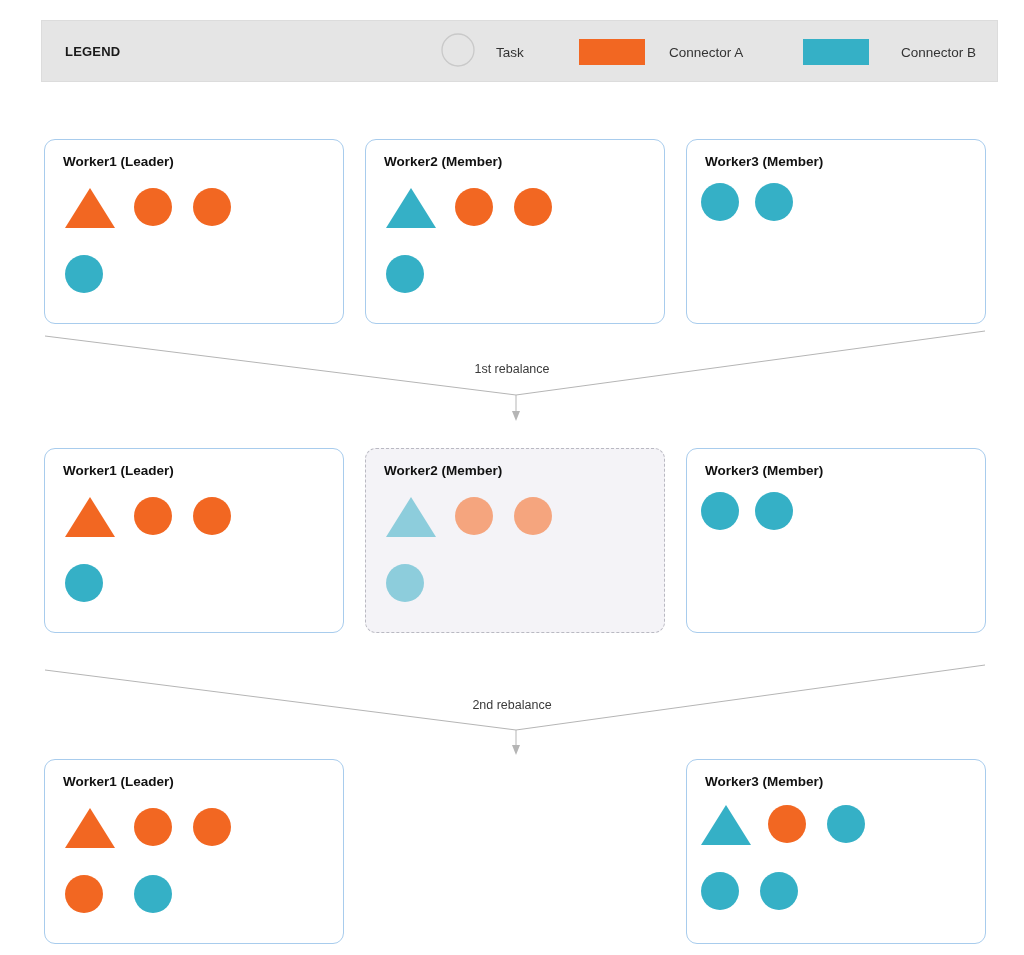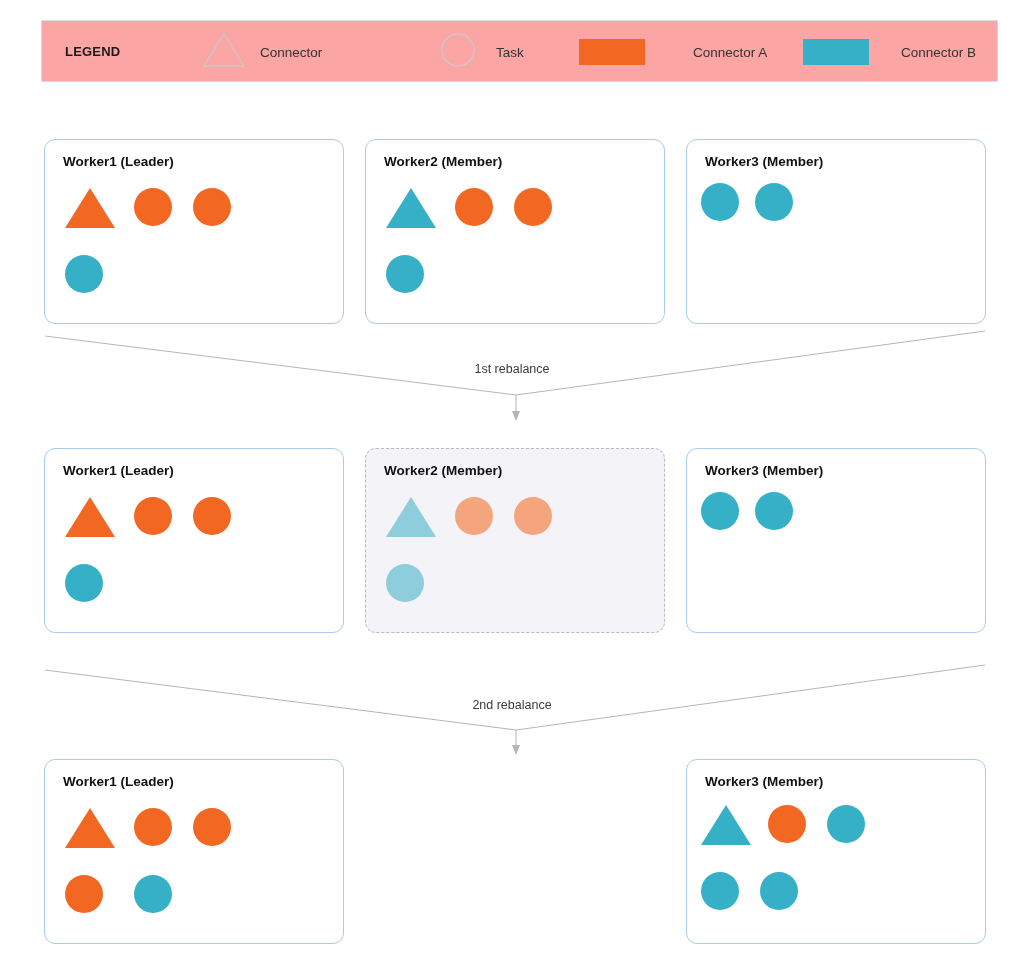--- a/index.html
+++ b/index.html
@@ -24,7 +24,7 @@
     width: 957px;
     height: 62px;
     border: 1px solid #dcdcdc;
-    background: #fca5a5;
+    background: #e5e5e5;
     box-sizing: border-box;
   }
   .legend-title {

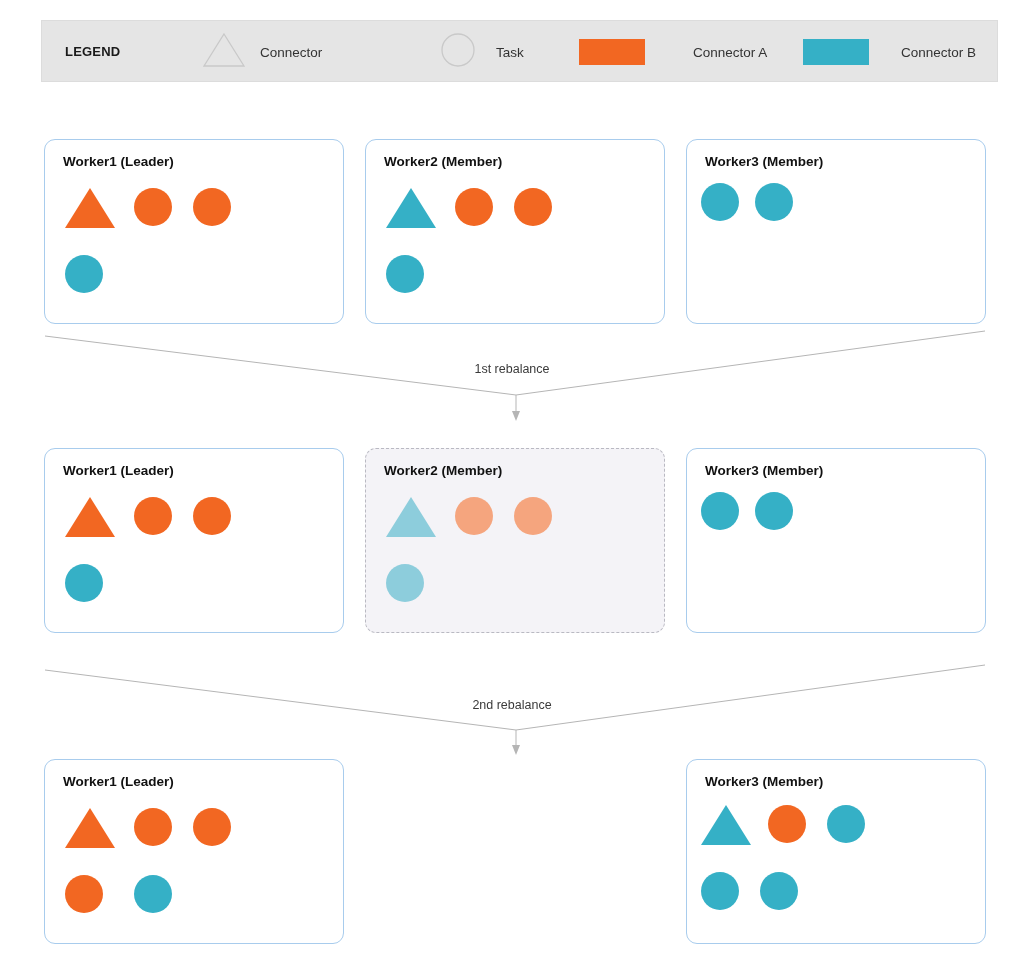--- a/index.html
+++ b/index.html
@@ -113,14 +113,6 @@
 <div class="legend-box">
   <span class="legend-title">LEGEND</span>
 
-  <div class="legend-item" style="left:160px">
-    <span class="legend-swatch">
-      <svg width="44" height="38" viewBox="0 0 44 38" aria-hidden="true">
-        <polygon points="22,3 42,35 2,35" fill="none" stroke="#c9c9c9" stroke-width="1.3"></polygon>
-      </svg>
-    </span>
-    <span class="legend-label">Connector</span>
-  </div>
 
   <div class="legend-item" style="left:398px">
     <span class="legend-swatch">

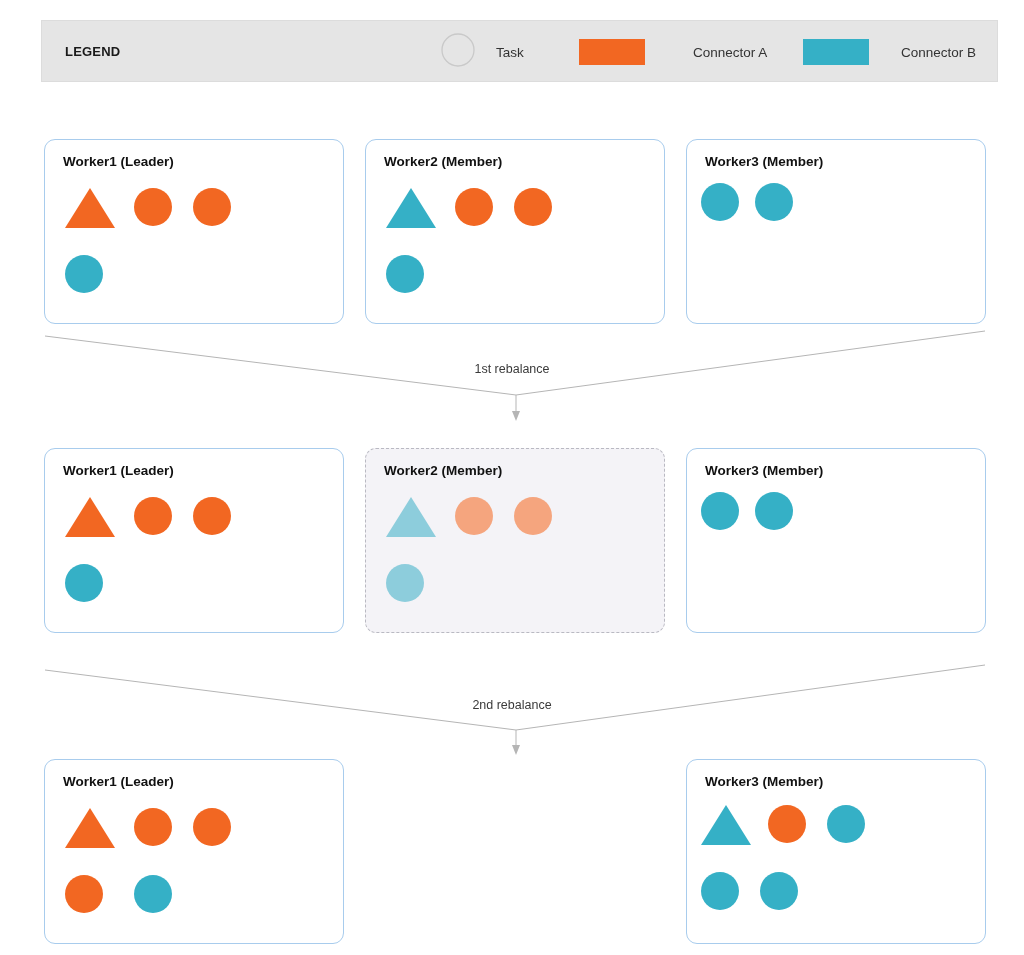--- a/index.html
+++ b/index.html
@@ -125,7 +125,7 @@
 
   <div class="legend-item" style="left:537px">
     <span class="legend-swatch sw-rect" style="background:#f26722"></span>
-    <span class="legend-label" style="margin-left:34px">Connector A</span>
+    <span class="legend-label" style="margin-left:10px">Connector A</span>
   </div>
 
   <div class="legend-item" style="left:761px">

